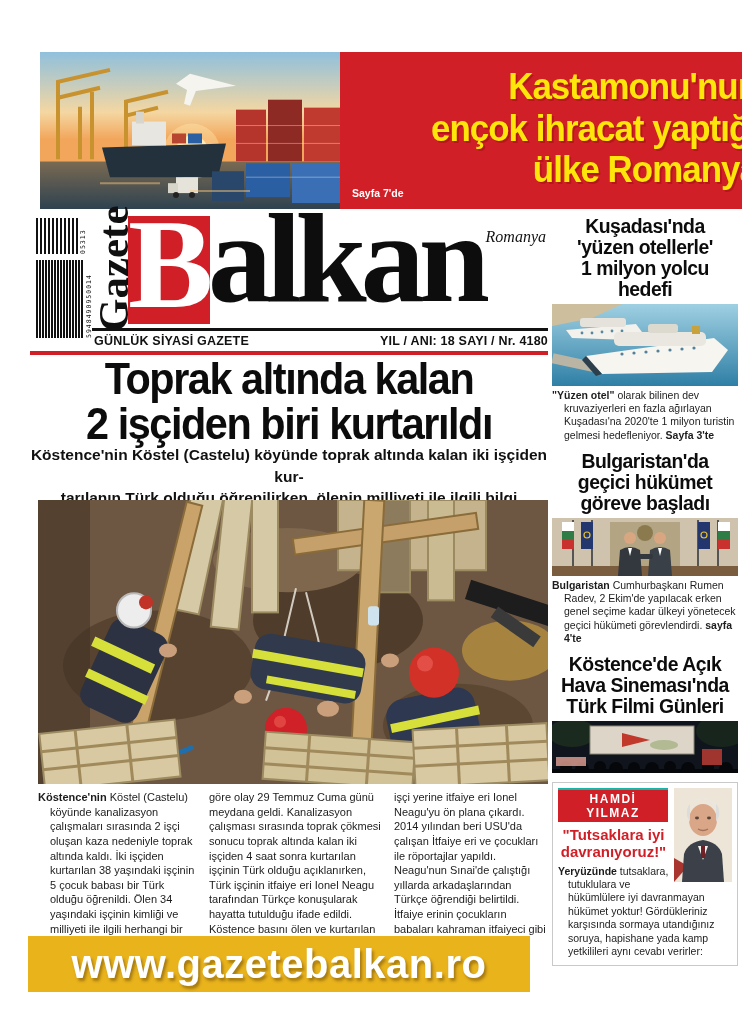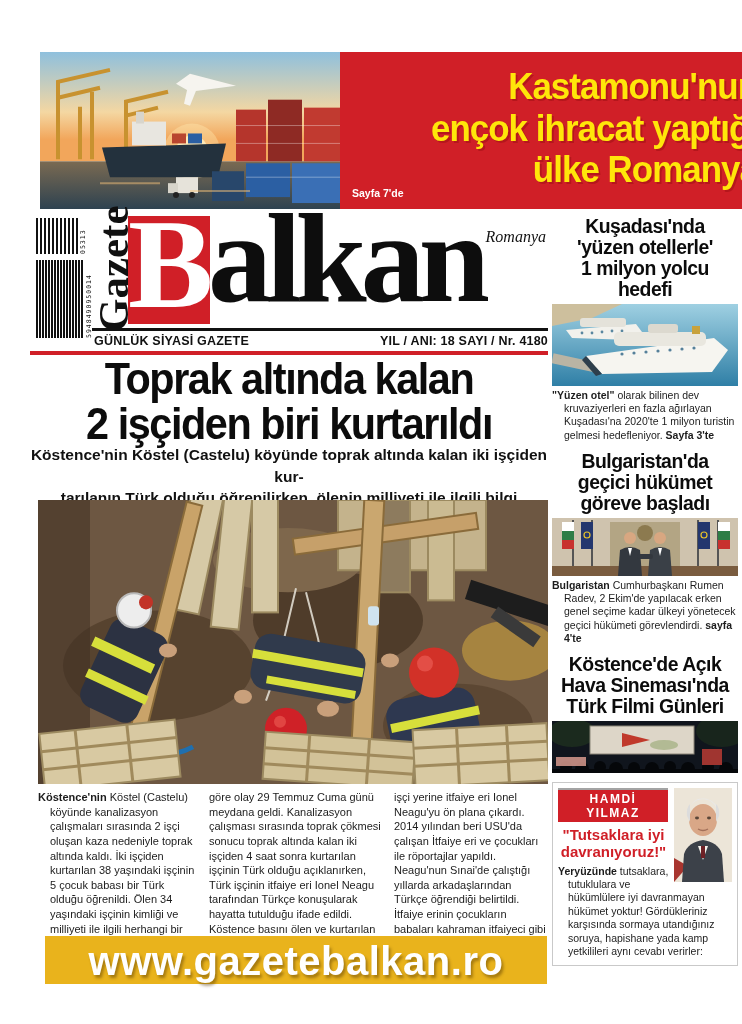--- a/index.html
+++ b/index.html
@@ -61,7 +61,7 @@
 
   .columnist{border:1px solid #c9c9c9;background:#fff;padding:5px 5px 6px;margin-top:2px;overflow:hidden}
   .cl-portrait{float:right;width:58px;height:94px;margin:0 0 3px 5px}
-  .cl-banner{background:#d01f27;border-top:2px solid #a3a3a3;color:#fff;font-weight:900;font-size:12px;letter-spacing:1.5px;text-align:center;padding:2px 4px;margin-right:64px}
+  .cl-banner{background:#d01f27;border-top:2px solid #14b8a6;color:#fff;font-weight:900;font-size:12px;letter-spacing:1.5px;text-align:center;padding:2px 4px;margin-right:64px}
   .cl-head{color:#d01f27;font-weight:900;font-size:15px;line-height:1.12;text-align:center;margin:5px 0 4px}
   .cl-head span{display:block}
   .cl-body{font-size:10.5px;line-height:1.28;color:#1c1c1c;padding-left:10px;text-indent:-10px}

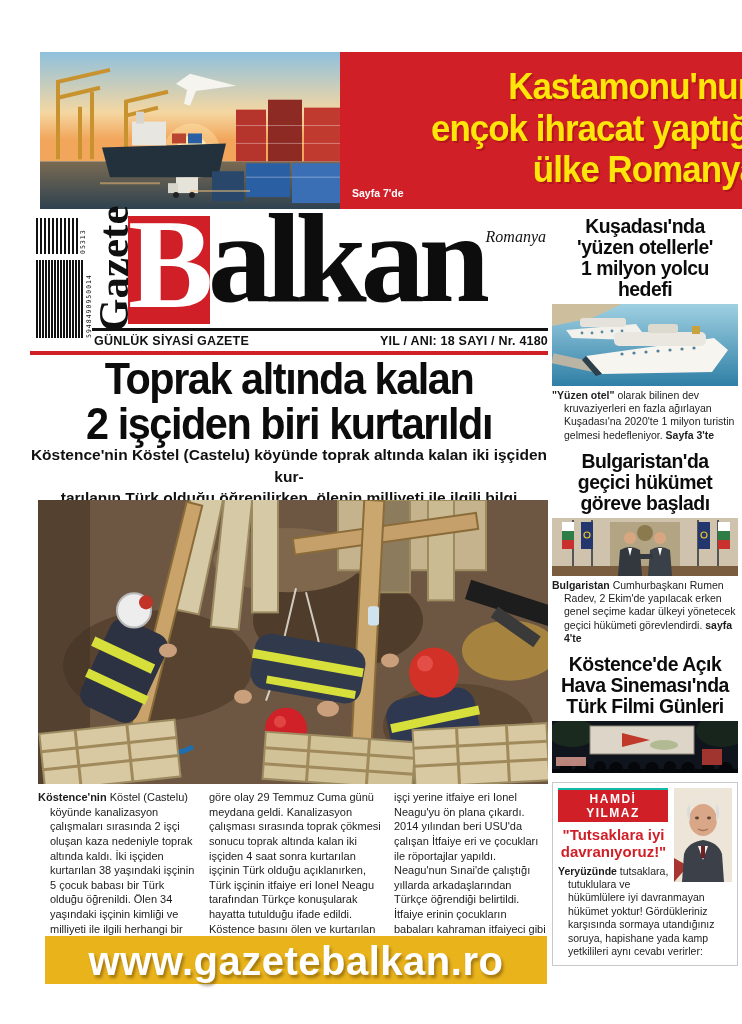--- a/index.html
+++ b/index.html
@@ -47,7 +47,7 @@
   .lead-word,.ref{font-weight:800}
 
   
-  .footer{position:absolute;left:45px;top:936px;width:502px;height:48px;background:#e9b31c;display:flex;align-items:flex-end;justify-content:center;cursor:pointer}
+  .footer{position:absolute;left:28px;top:936px;width:502px;height:56px;background:#e9b31c;display:flex;align-items:center;justify-content:center;cursor:pointer}
   .footer span{color:#fff;font-weight:900;font-size:40px;letter-spacing:.5px;text-shadow:2px 3px 3px rgba(80,50,0,.45)}
 
   

